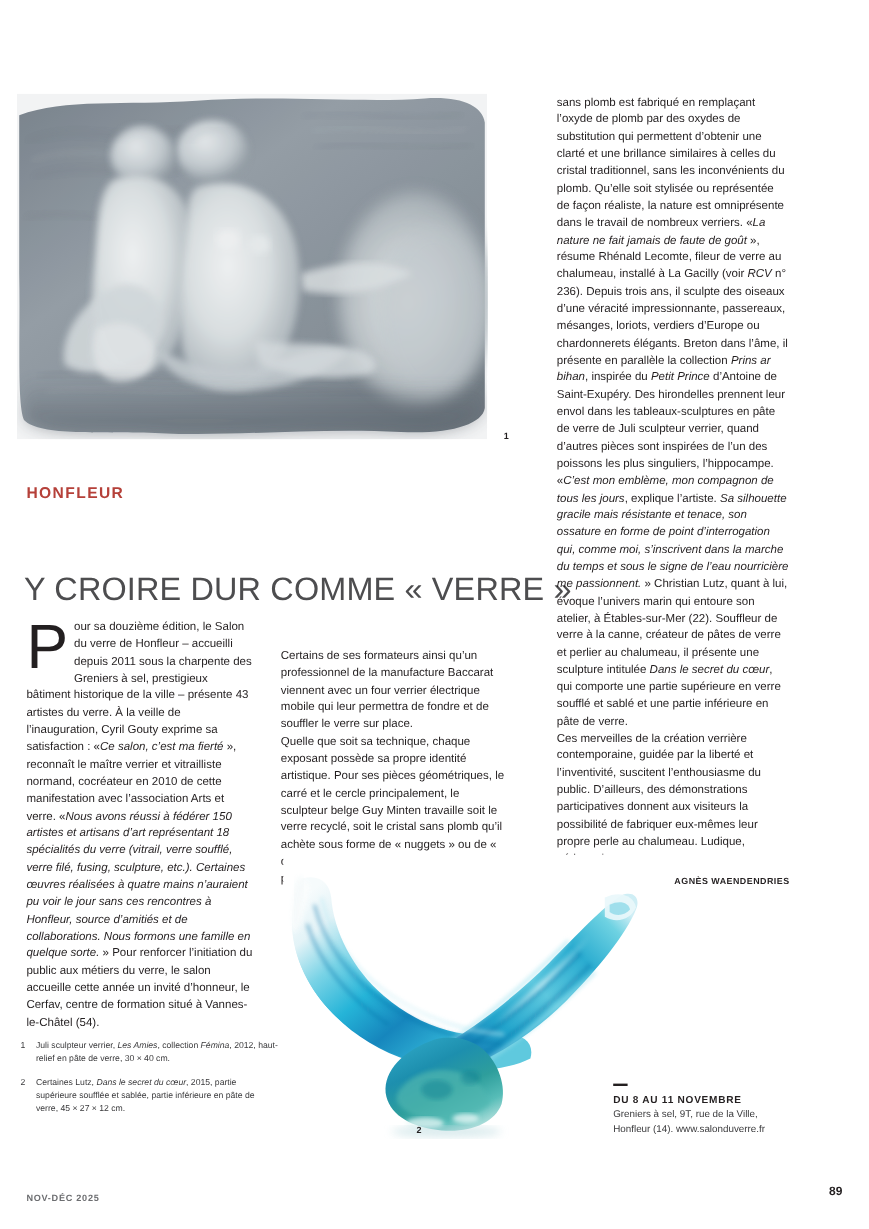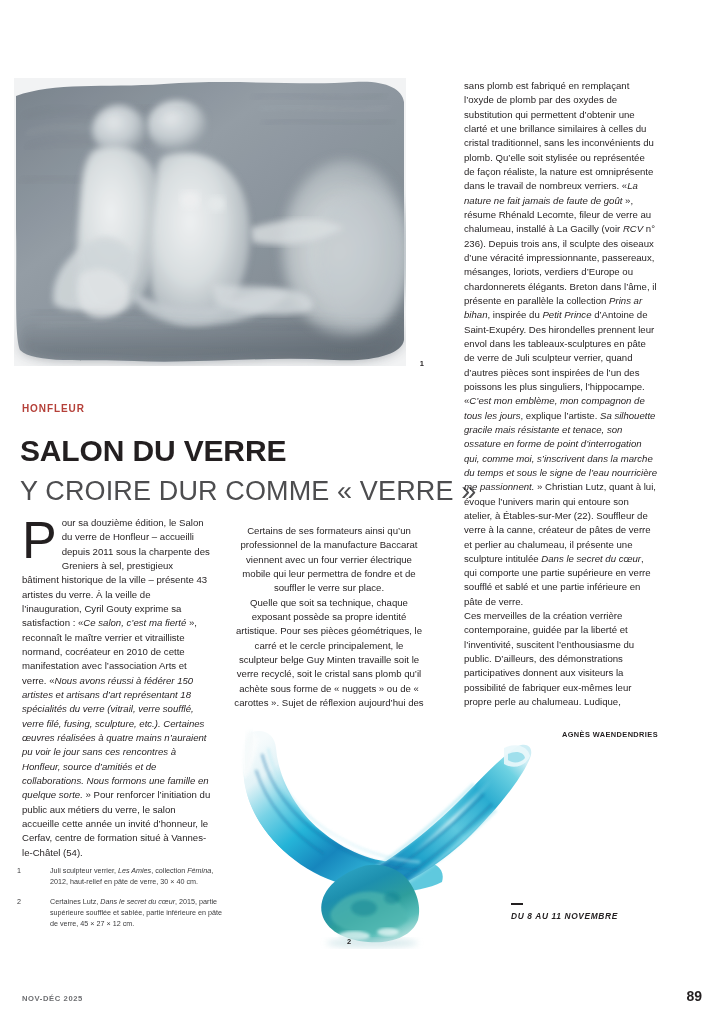--- a/index.html
+++ b/index.html
@@ -47,7 +47,7 @@
     position: absolute;
     left: 22px;
     top: 403px;
-    font-size: 10px;
+    font-size: 13px;
     font-weight: bold;
     letter-spacing: 0.09em;
     color: #b54039;

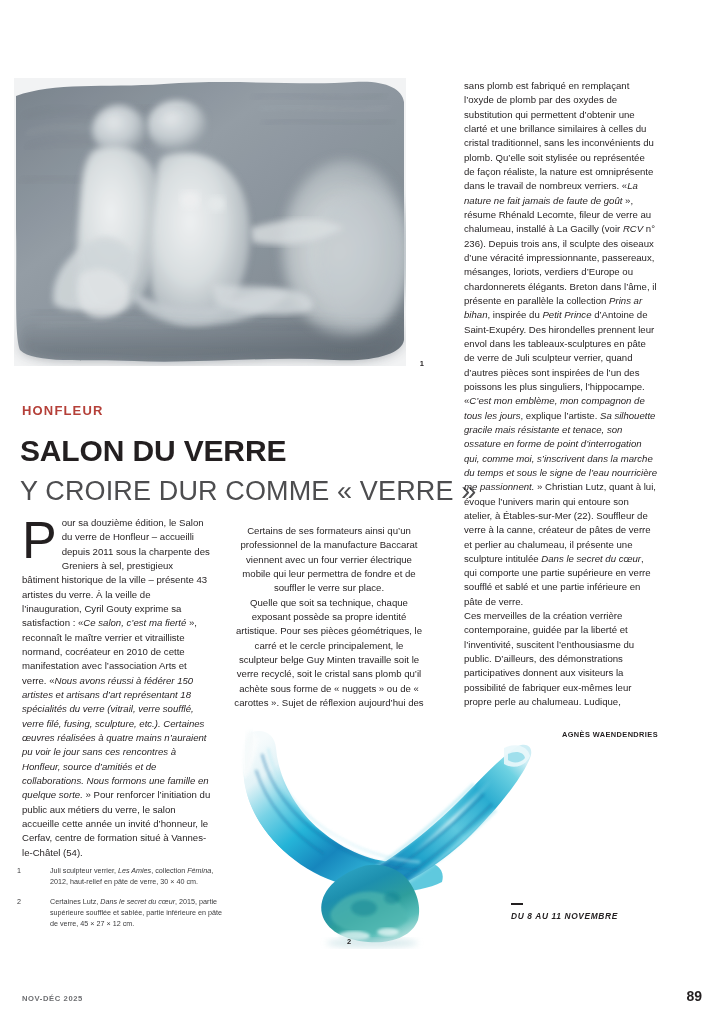--- a/index.html
+++ b/index.html
@@ -302,7 +302,6 @@
   </div>
 
   <div class="kicker">HONFLEUR</div>
-  <h1 class="headline1">SALON DU VERRE</h1>
   <h2 class="headline2">Y CROIRE DUR COMME « VERRE »</h2>
 
   <div class="col col-1">

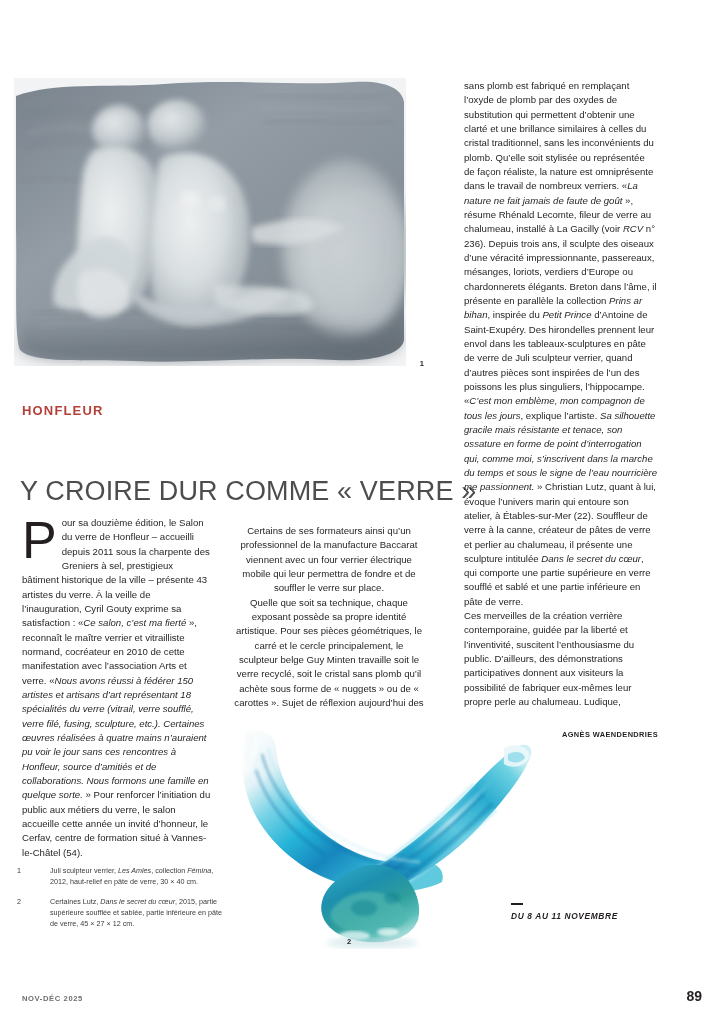--- a/index.html
+++ b/index.html
@@ -86,7 +86,7 @@
   .col i, .col em { font-style: italic; }
 
   .col-1 { left: 22px;  top: 516px; width: 190px; }
-  .col-2 { left: 234px; top: 524px; width: 190px; text-align: center; }
+  .col-2 { left: 234px; top: 540px; width: 190px; }
   .col-3 { left: 464px; top: 79px;  width: 194px; }
 
   .dropcap {

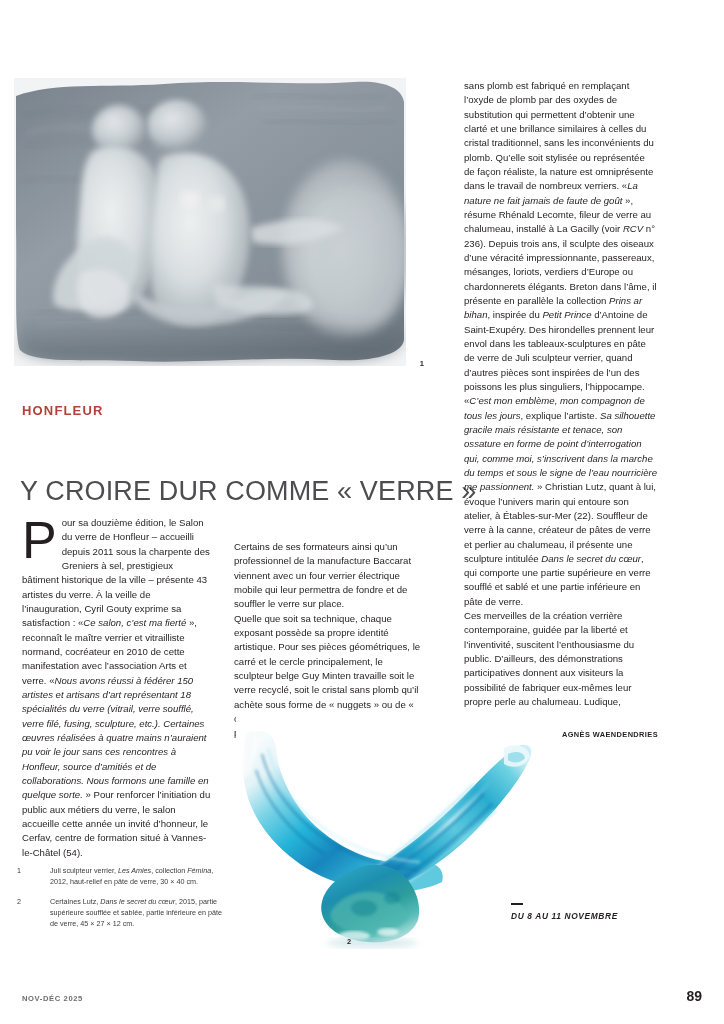--- a/index.html
+++ b/index.html
@@ -129,7 +129,7 @@
     font-size: 7.2px;
     color: #3a3a3c;
   }
-  .caption-text { flex: 1 1 auto; margin-left: 20px; }
+  .caption-text { flex: 1 1 auto; }
   .caption-text i { font-style: italic; }
 
   

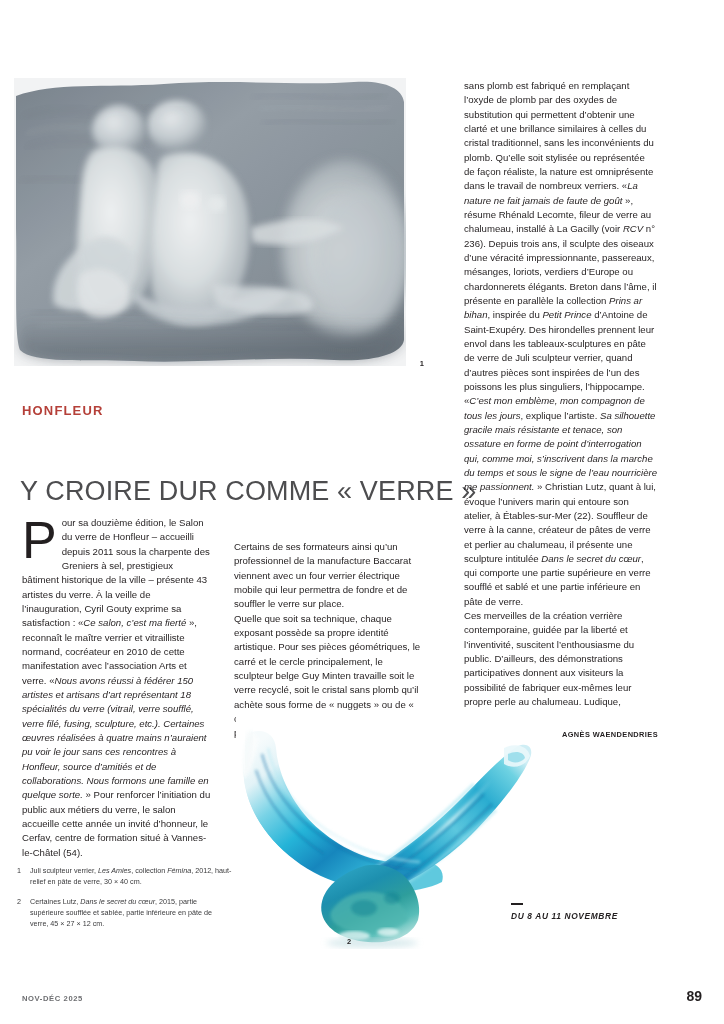--- a/index.html
+++ b/index.html
@@ -156,7 +156,6 @@
     left: 511px;
     top: 903px;
     width: 200px;
-    font-style: italic;
   }
   .infobox .rule {
     width: 12px;

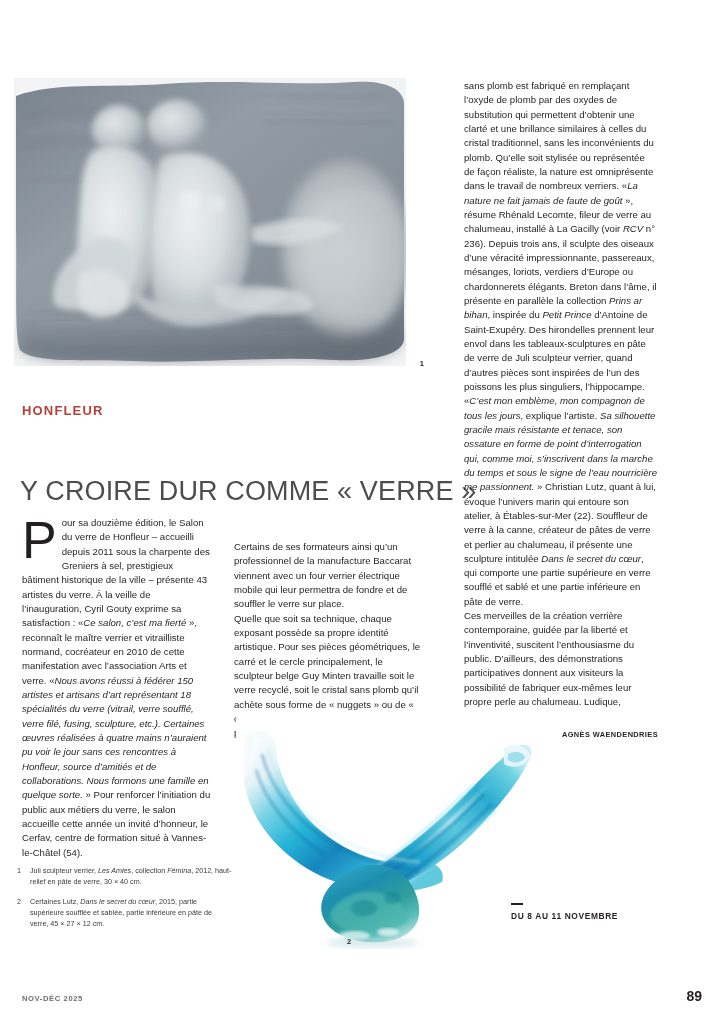--- a/index.html
+++ b/index.html
@@ -431,6 +431,10 @@
   <div class="infobox">
     <div class="rule"></div>
     <div class="date">DU 8 AU 11 NOVEMBRE</div>
+    <div class="addr">
+      <div>Greniers à sel, 9T, rue de la Ville,</div>
+      <div>Honfleur (14). www.salonduverre.fr</div>
+    </div>
   </div>
 
   <div class="foot-left">NOV-DÉC 2025</div>

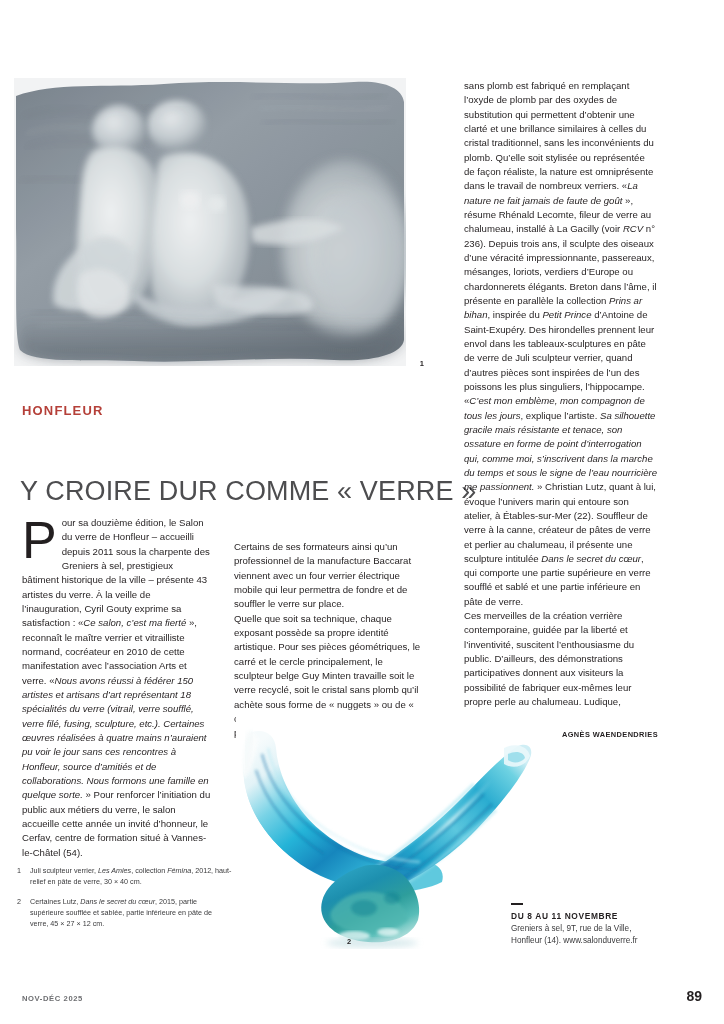--- a/index.html
+++ b/index.html
@@ -190,7 +190,7 @@
     position: absolute;
     right: 22px;
     top: 988px;
-    font-size: 14px;
+    font-size: 10px;
     font-weight: bold;
     color: #231f20;
   }

